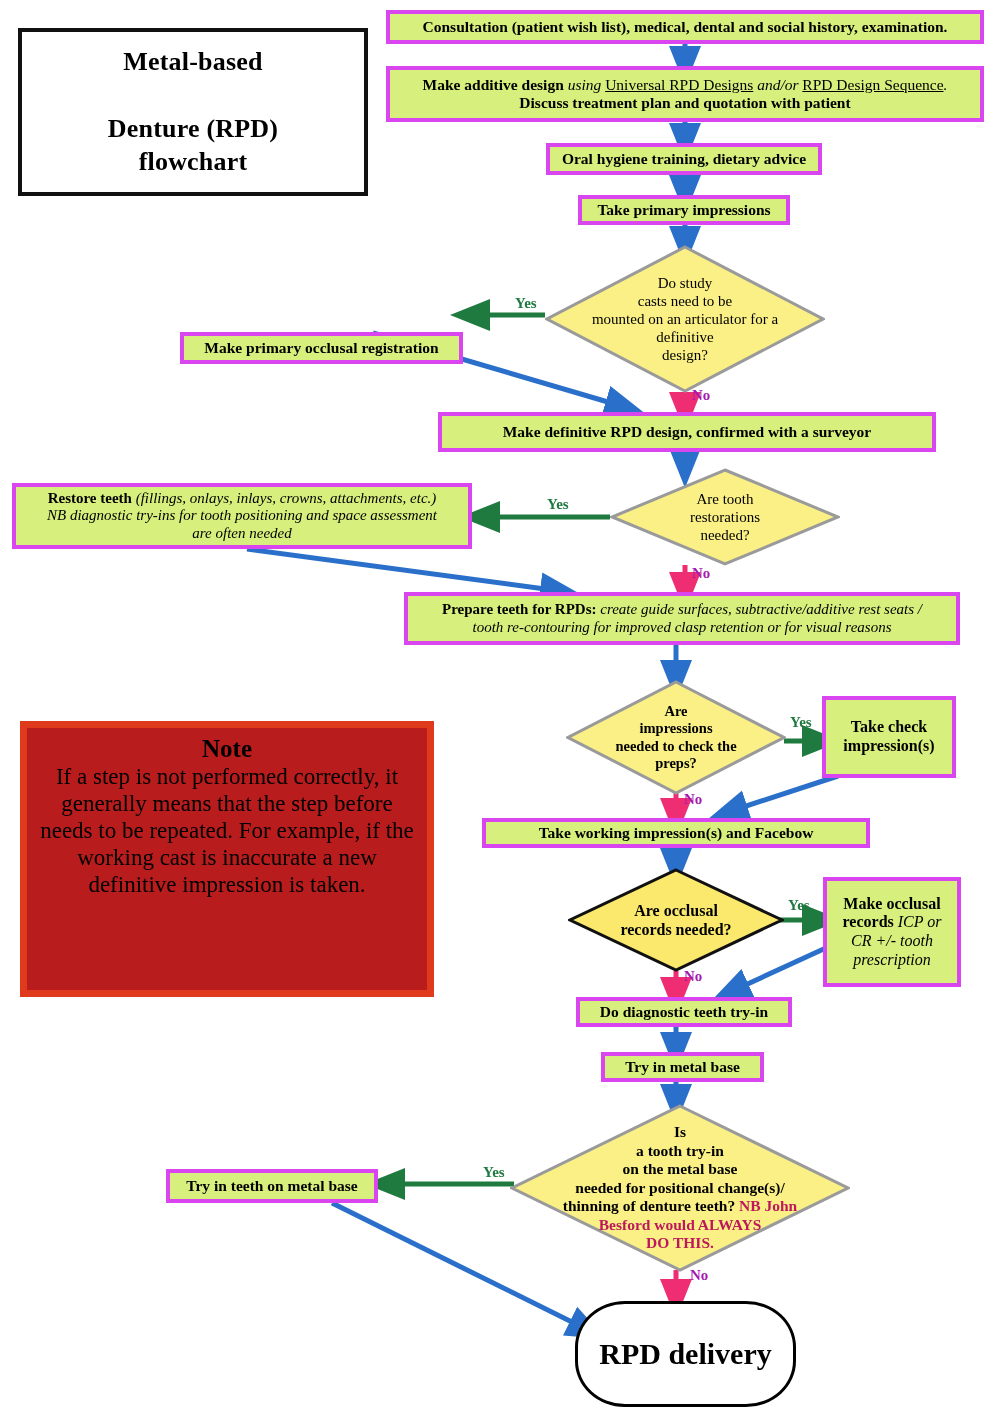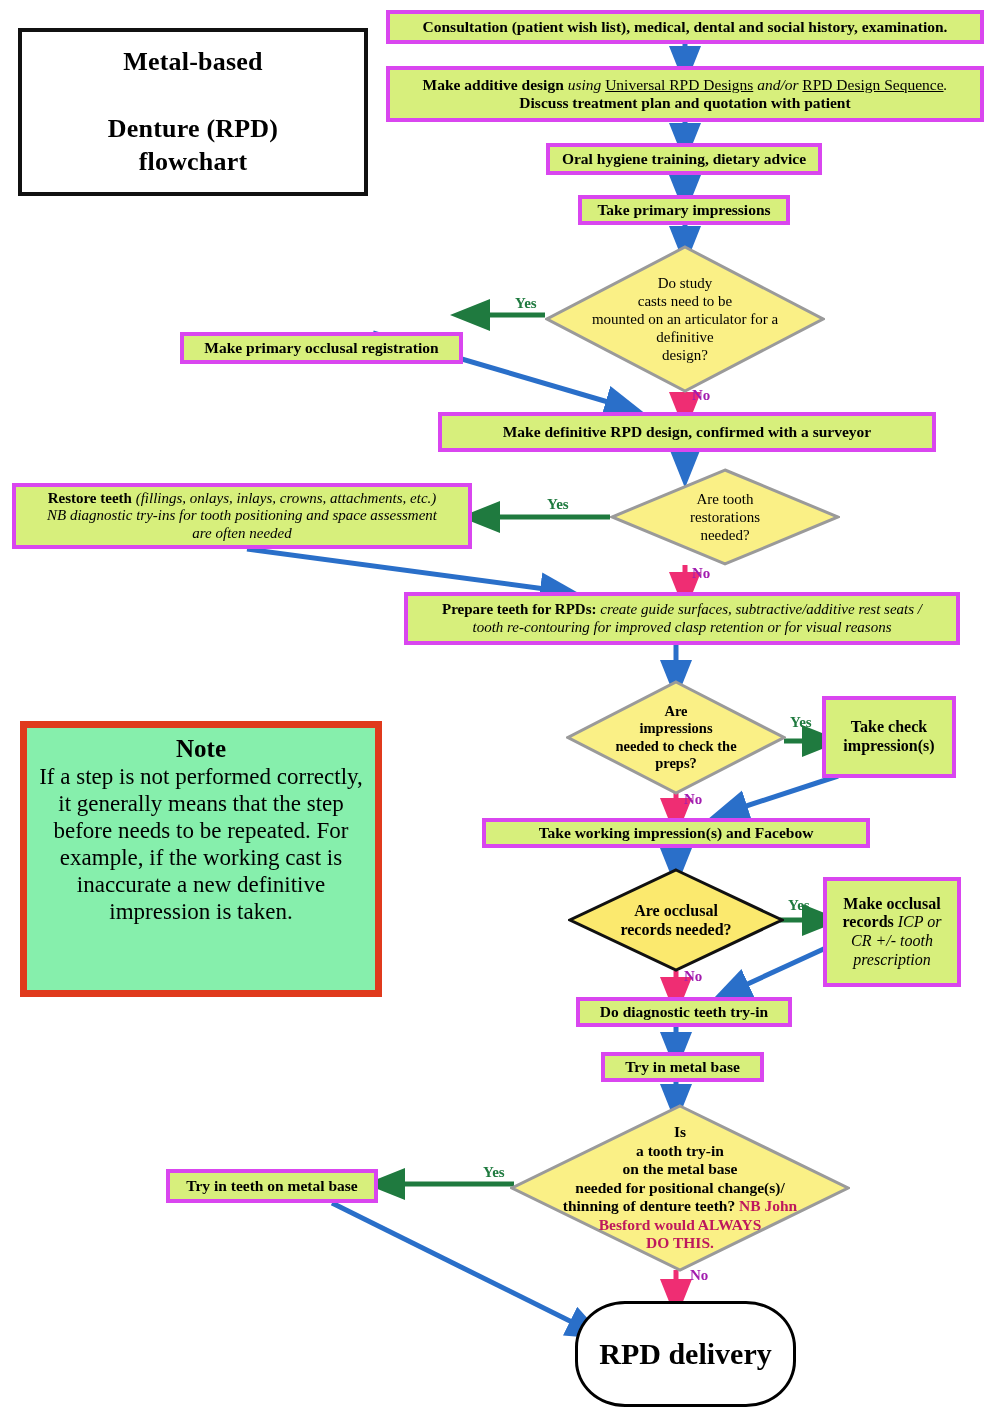--- a/index.html
+++ b/index.html
@@ -89,9 +89,9 @@
   .note-box {
     position: absolute;
     left: 20px; top: 721px;
-    width: 362px; height: 276px;
+    width: 414px; height: 276px;
     border: 7px solid #e03a1c;
-    background: #86efac;
+    background: #b91c1c;
     box-sizing: border-box;
     padding: 6px 10px 4px 10px;
     text-align: center;

